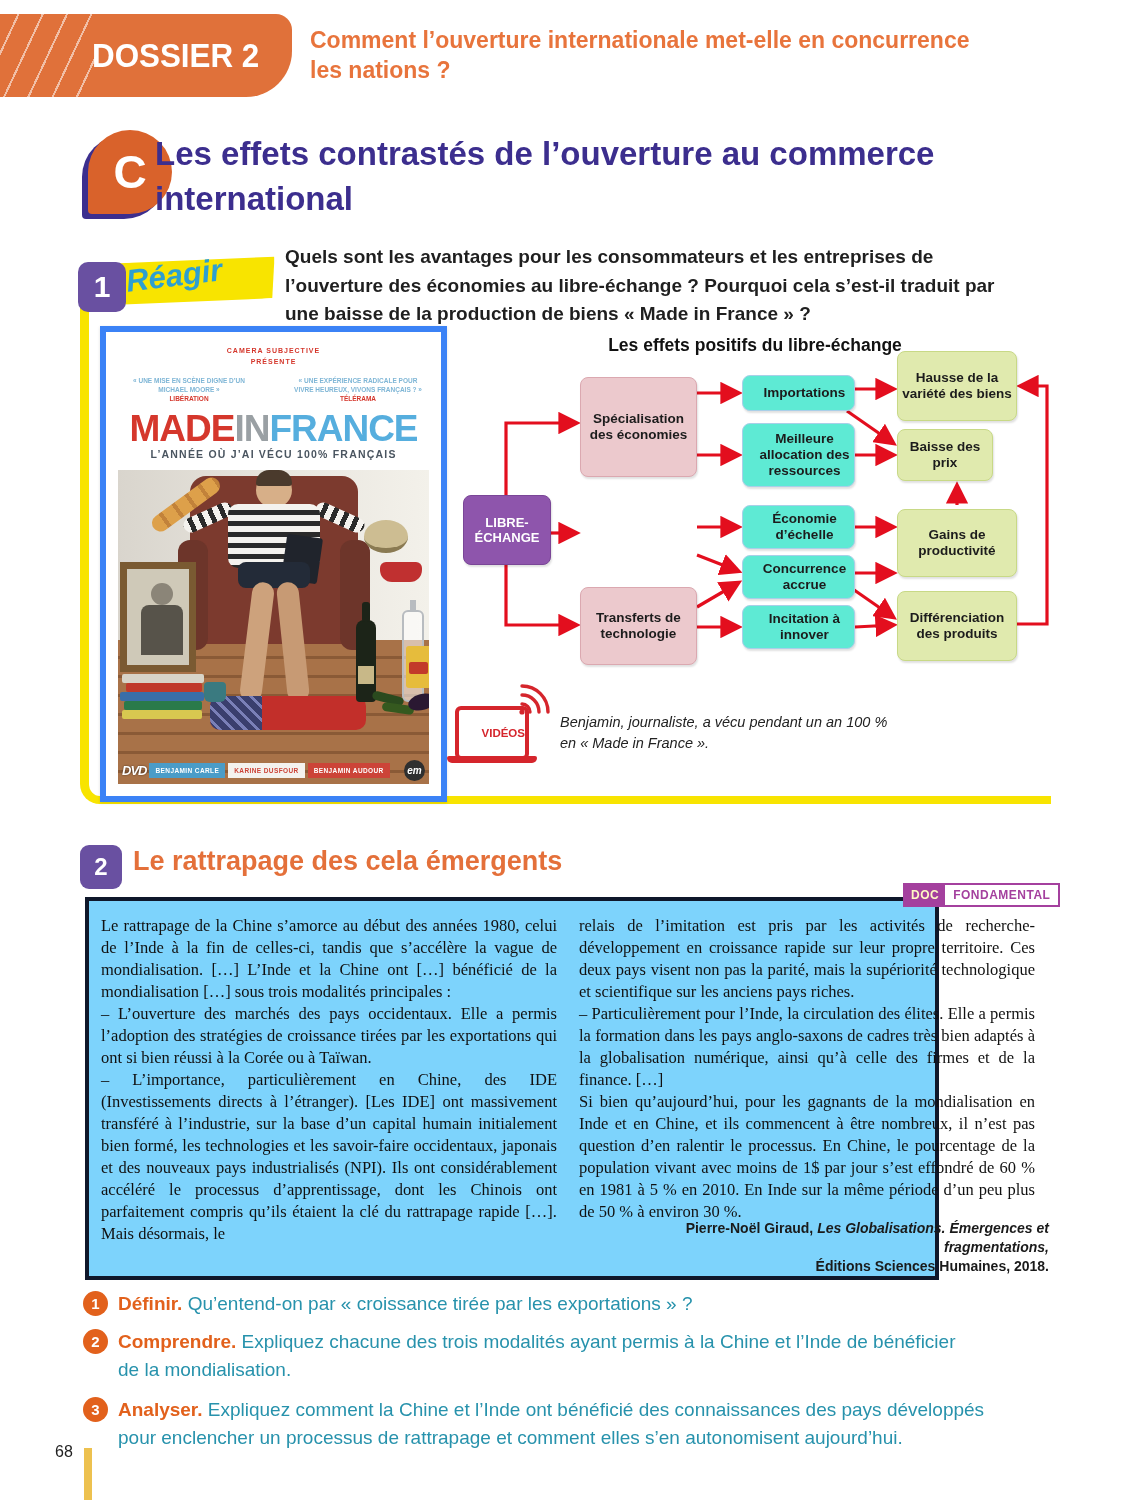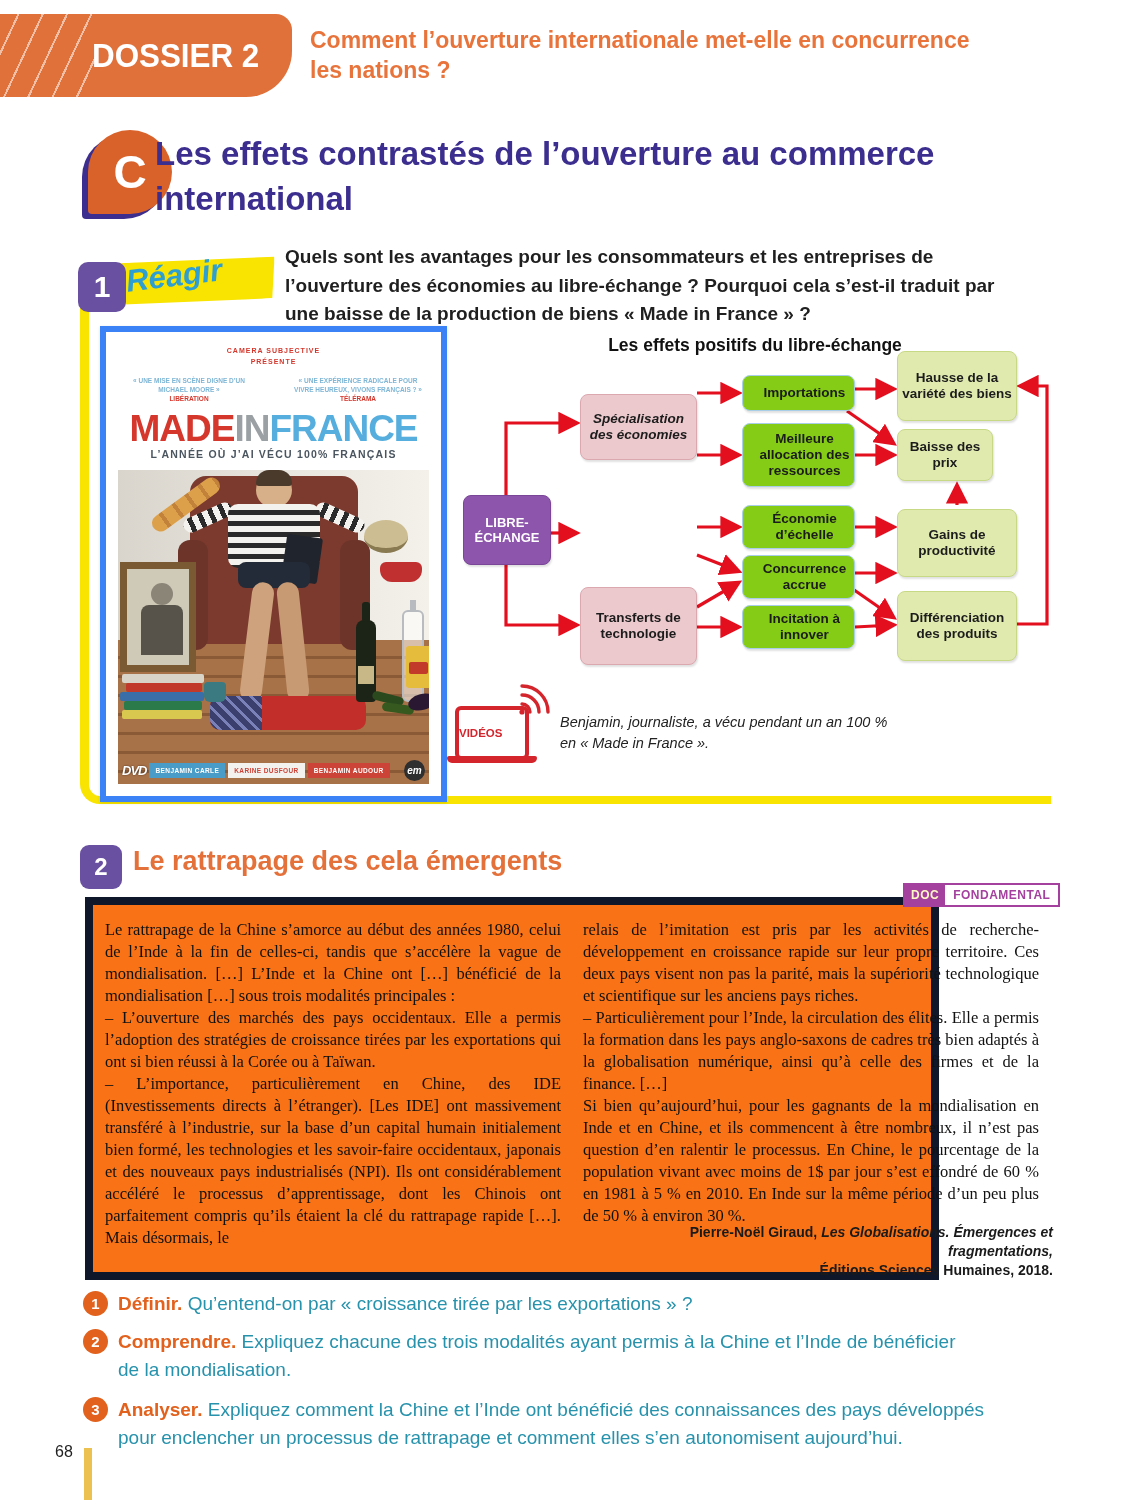--- a/index.html
+++ b/index.html
@@ -111,7 +111,7 @@
         border-radius:8px;font-size:13.5px;font-weight:bold;line-height:1.18;color:#1c1c1c;
         padding:4px;box-sizing:border-box;border:1px solid;box-shadow:1px 2px 2px rgba(0,0,0,.12);}
   .dg-pink{background:#ecc9cd;border-color:#dba8b0;}
-  .dg-blue{background:#84cc16;border-color:#a9cfe8;padding-left:16px;}
+  .dg-blue{background:#5eead4;border-color:#a9cfe8;padding-left:16px;}
   .dg-green{background:#e0eaae;border-color:#c8d986;}
   .dg-root{background:#8e55ac;border-color:#7a4697;color:#fff;font-size:13px;}
 

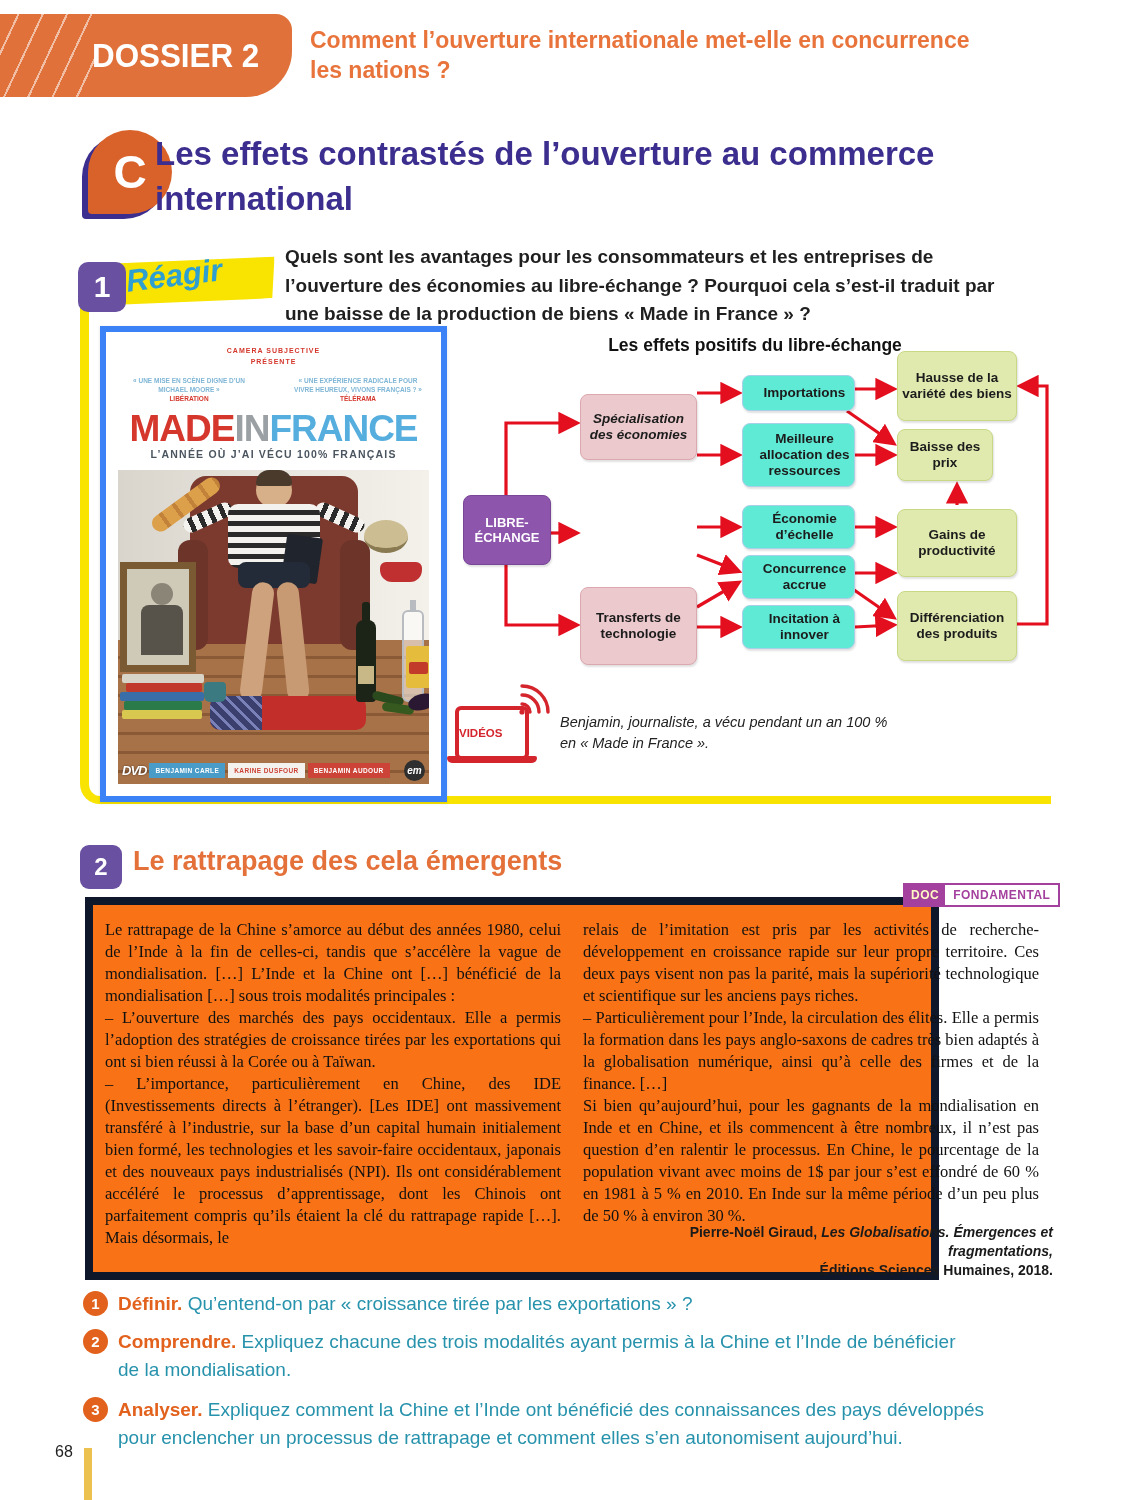--- a/index.html
+++ b/index.html
@@ -264,7 +264,7 @@
 
     <div class="dg-box dg-root" style="left:8px;top:162px;width:88px;height:70px;">LIBRE-ÉCHANGE</div>
 
-    <div class="dg-box dg-pink" style="left:125px;top:61px;width:117px;height:66px;font-style:italic;">Spécialisation des économies</div>
+    <div class="dg-box dg-pink" style="left:125px;top:44px;width:117px;height:100px;">Spécialisation des économies</div>
     <div class="dg-box dg-pink" style="left:125px;top:254px;width:117px;height:78px;">Transferts de technologie</div>
 
     <div class="dg-box dg-blue" style="left:287px;top:42px;width:113px;height:36px;">Importations</div>

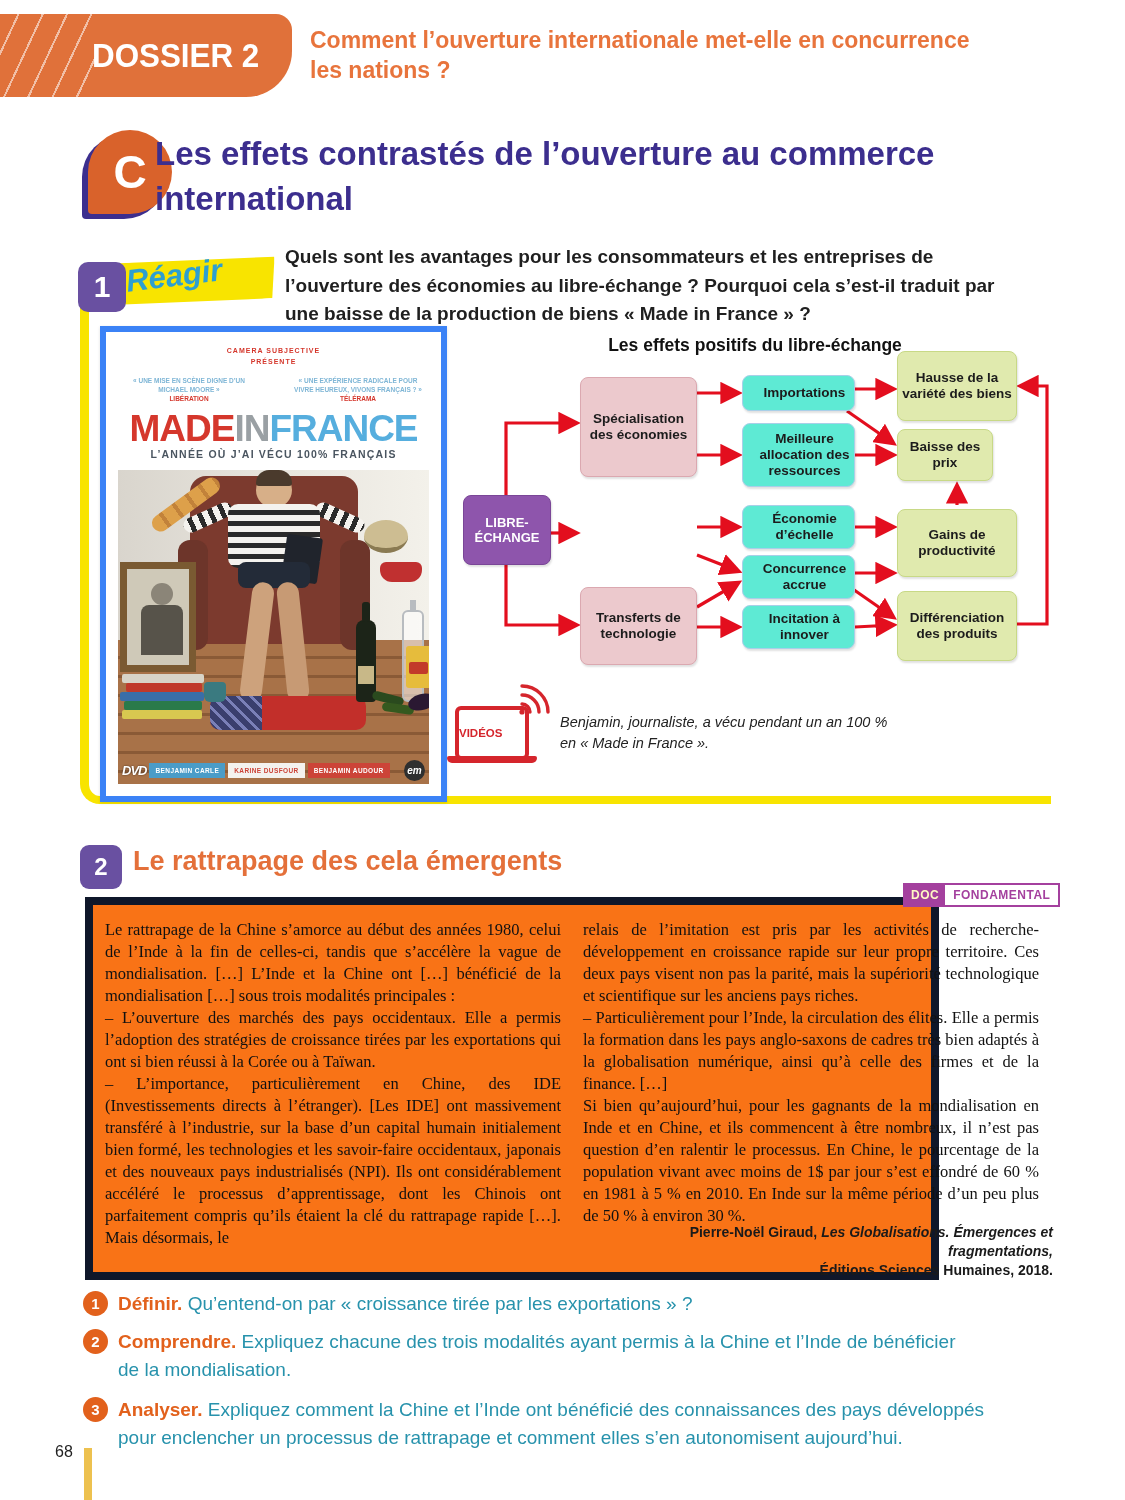--- a/index.html
+++ b/index.html
@@ -117,7 +117,7 @@
 
   
   .laptop{left:455px;top:706px;width:66px;height:46px;border:4px solid #d5252c;border-radius:6px;
-        display:flex;align-items:center;justify-content:flex-start;color:#d5252c;font-weight:bold;font-size:11.5px;
+        display:flex;align-items:center;justify-content:flex-end;color:#d5252c;font-weight:bold;font-size:11.5px;
         background:#fff;}
   .laptop-base{left:447px;top:756px;width:90px;height:7px;background:#d5252c;border-radius:2px 2px 5px 5px;}
   .video-caption{left:560px;top:712px;width:330px;font-style:italic;font-size:14.5px;color:#222;line-height:1.45;}

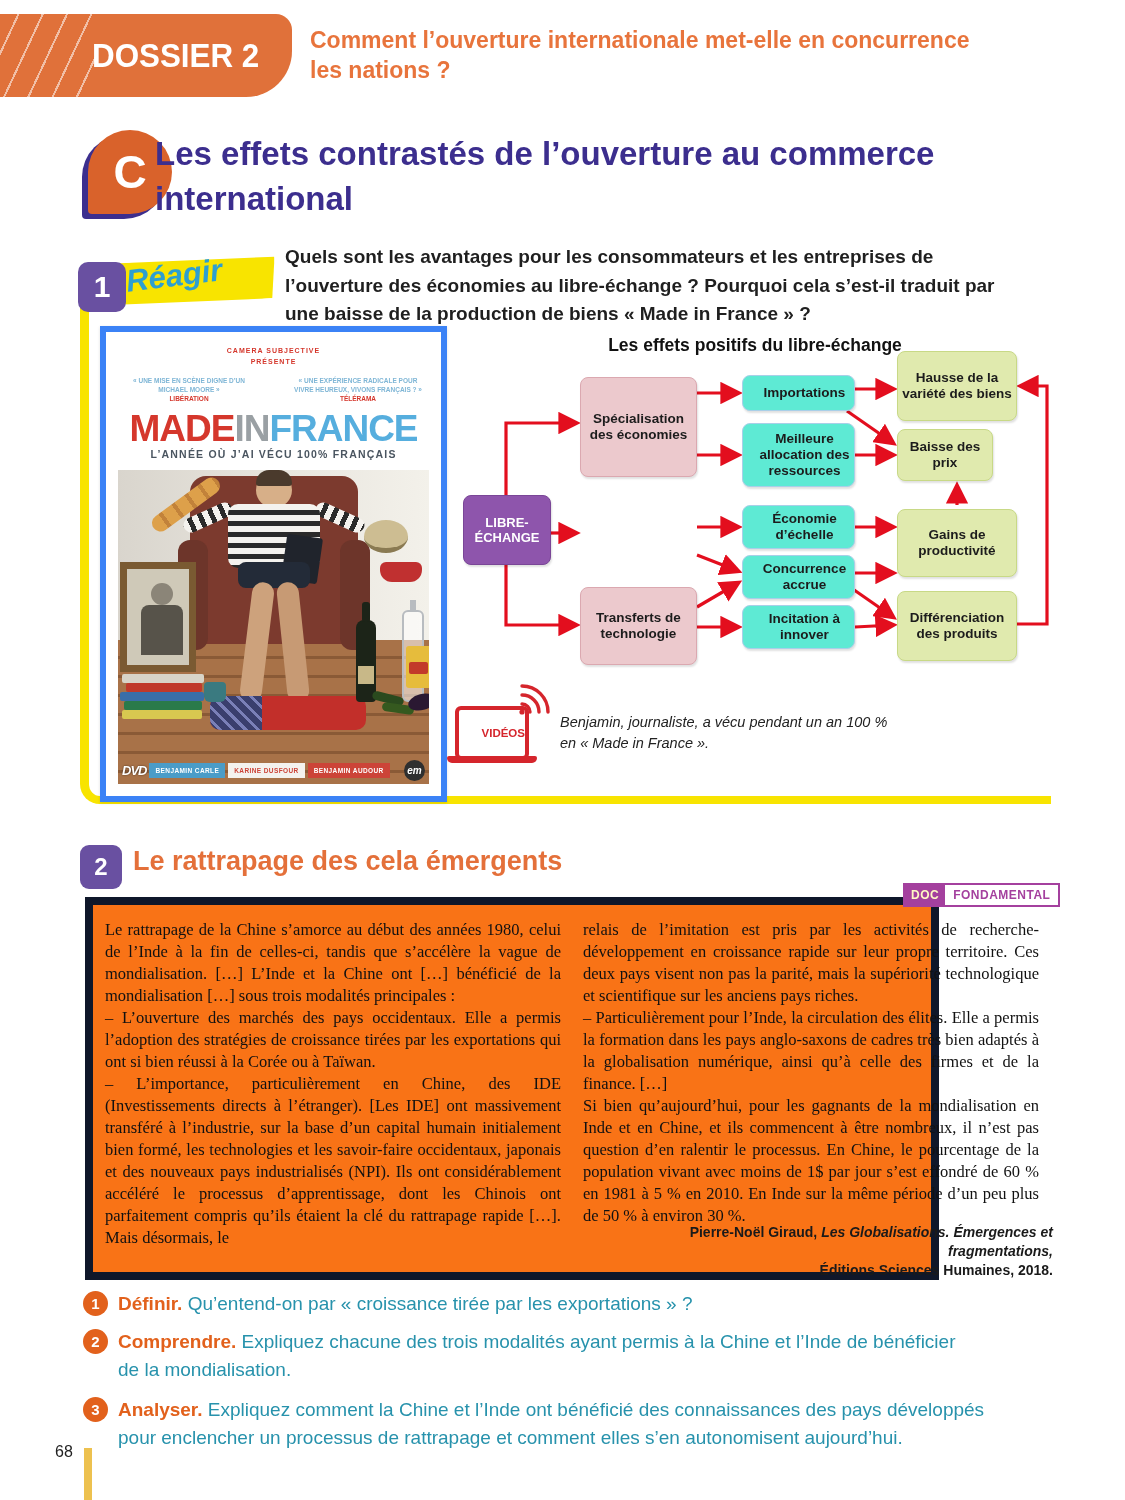--- a/index.html
+++ b/index.html
@@ -125,7 +125,7 @@
   
   .badge2{left:80px;top:845px;width:42px;height:44px;font-size:24px;border-radius:9px;}
   .doc-title{left:133px;top:846px;color:#e4703a;font-size:27px;font-weight:bold;}
-  .doc-frame{left:85px;top:897px;width:854px;height:383px;border:8px solid #0f172a;background:#f97316;box-sizing:border-box;}
+  .doc-frame{left:85px;top:897px;width:854px;height:383px;border:4px solid #0f172a;background:#7dd3fc;box-sizing:border-box;}
   .doc-badge{left:903px;top:883px;display:flex;border:2px solid #a4409e;background:#fff;}
   .doc-badge .b1{background:#a4409e;color:#fef9c3;font-size:12px;font-weight:bold;padding:3px 6px;letter-spacing:.5px;}
   .doc-badge .b2{color:#a4409e;font-size:12px;font-weight:bold;padding:3px 8px;letter-spacing:.5px;}

